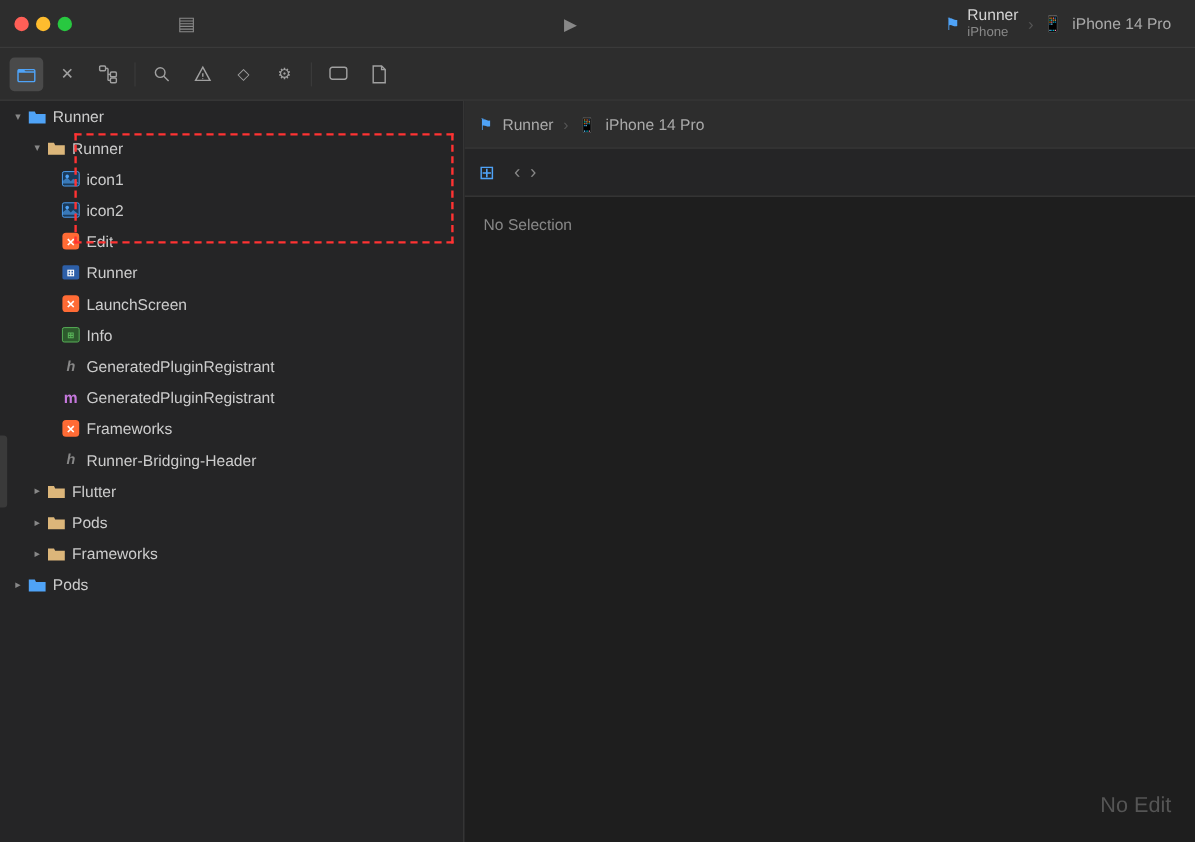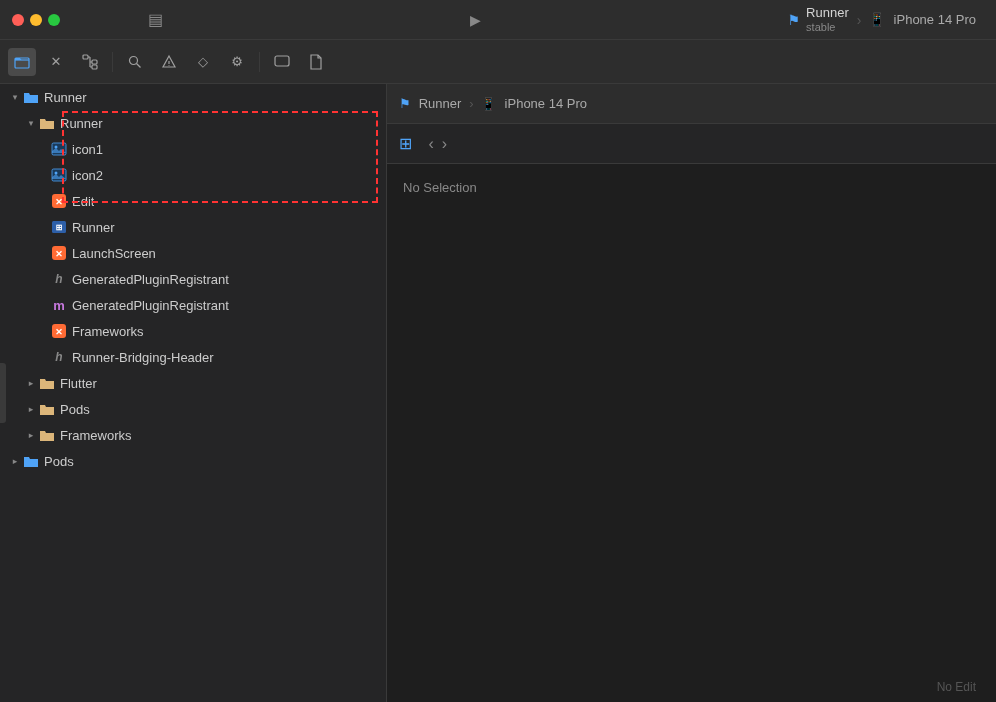--- a/index.html
+++ b/index.html
@@ -279,7 +279,7 @@
       <span style="color: #4fa3f7; font-size: 14px;">⚑</span>
       <div style="display: flex; flex-direction: column; line-height: 1.2;">
         <span class="runner-name">Runner</span>
-        <span class="runner-status">stable</span>
+        <span class="runner-status">iPhone</span>
       </div>
     </div>
     <span style="color: #555; font-size: 14px;">›</span>

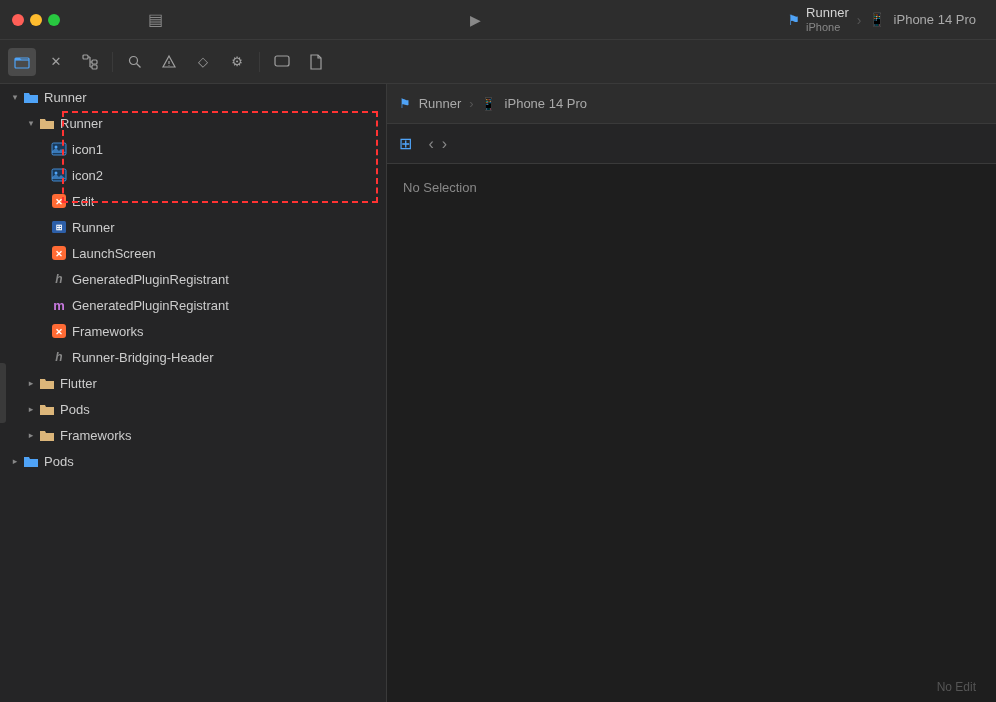--- a/index.html
+++ b/index.html
@@ -417,6 +417,16 @@
         <div class="tree-item indent-2">
           <span class="chevron empty"></span>
           <span class="item-icon">
+            <svg width="16" height="14" viewBox="0 0 16 14">
+              <rect x="1" y="1" width="14" height="12" rx="1.5" fill="#2d5a2d" stroke="#5ab55a" stroke-width="0.8"></rect>
+              <text x="8" y="10" text-anchor="middle" font-size="7" fill="#5ab55a" font-weight="bold">⊞</text>
+            </svg>
+          </span>
+          <span class="item-label">Info</span>
+        </div>
+        <div class="tree-item indent-2">
+          <span class="chevron empty"></span>
+          <span class="item-icon">
             <span style="color:#888;font-style:italic;font-size:12px;font-weight:bold;">h</span>
           </span>
           <span class="item-label">GeneratedPluginRegistrant</span>

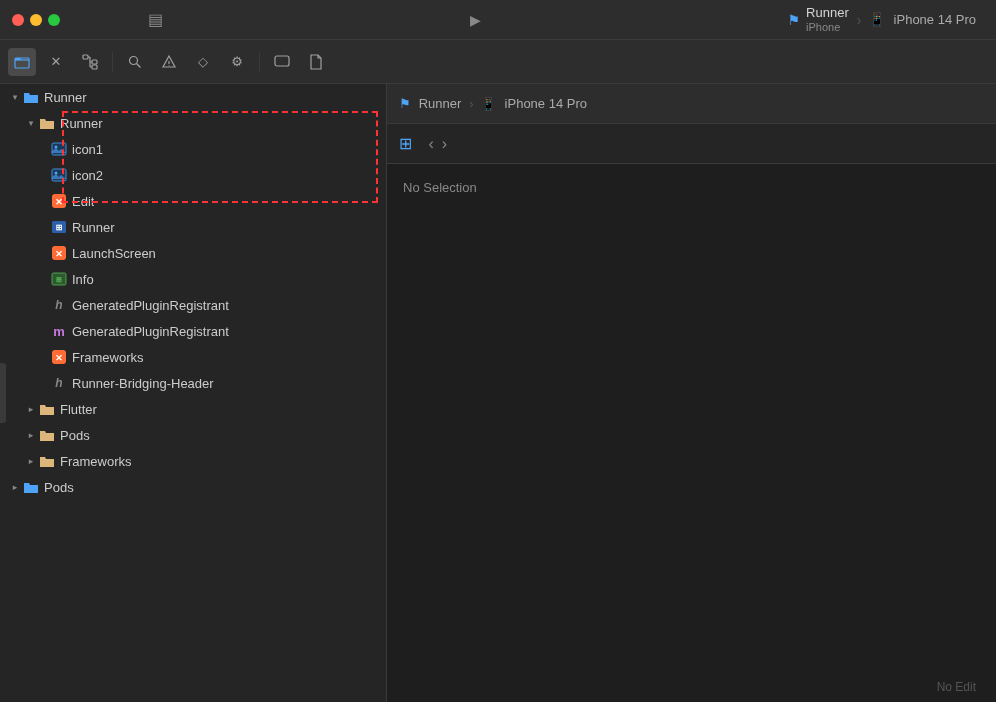--- a/index.html
+++ b/index.html
@@ -227,10 +227,10 @@
 
     .no-editor {
       position: absolute;
-      bottom: 8px;
+      bottom: 20px;
       right: 20px;
       color: #555;
-      font-size: 12px;
+      font-size: 18px;
     }
 
     .right-content {

